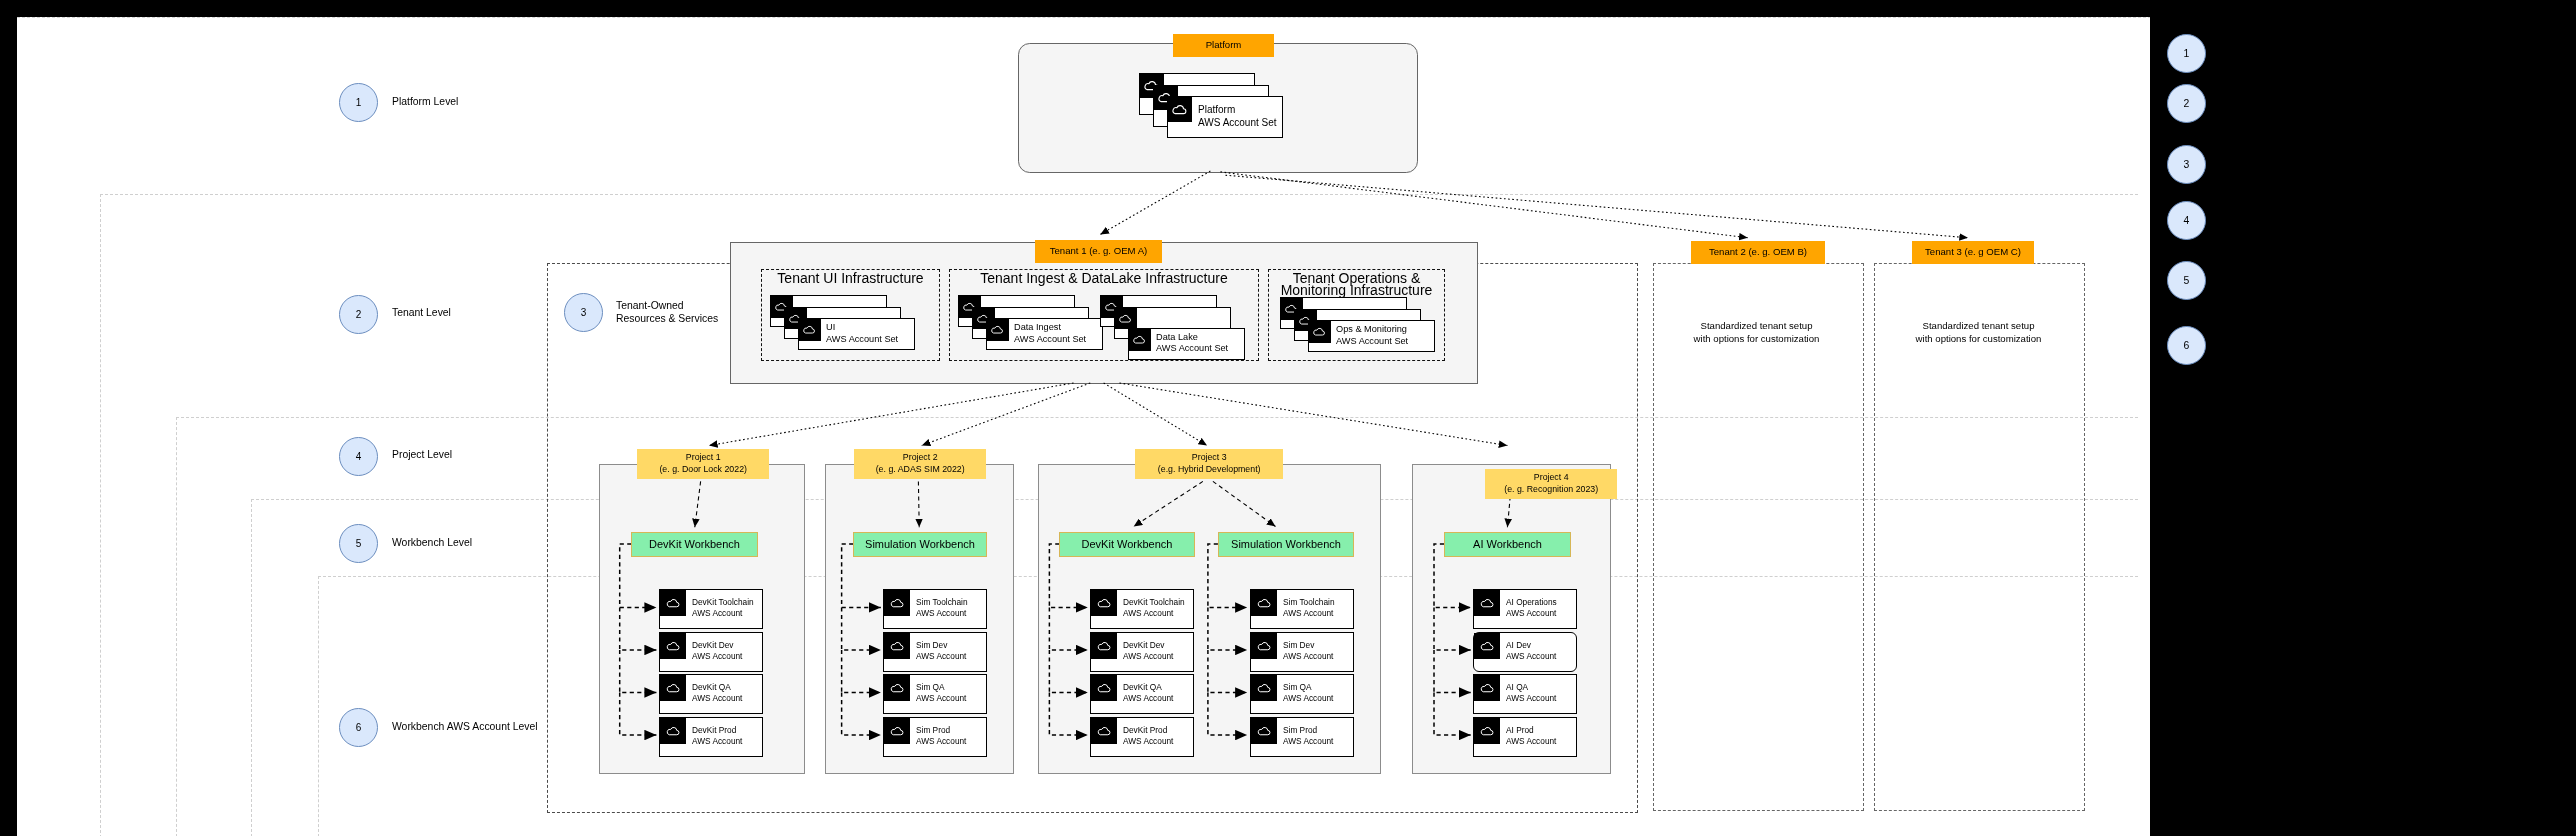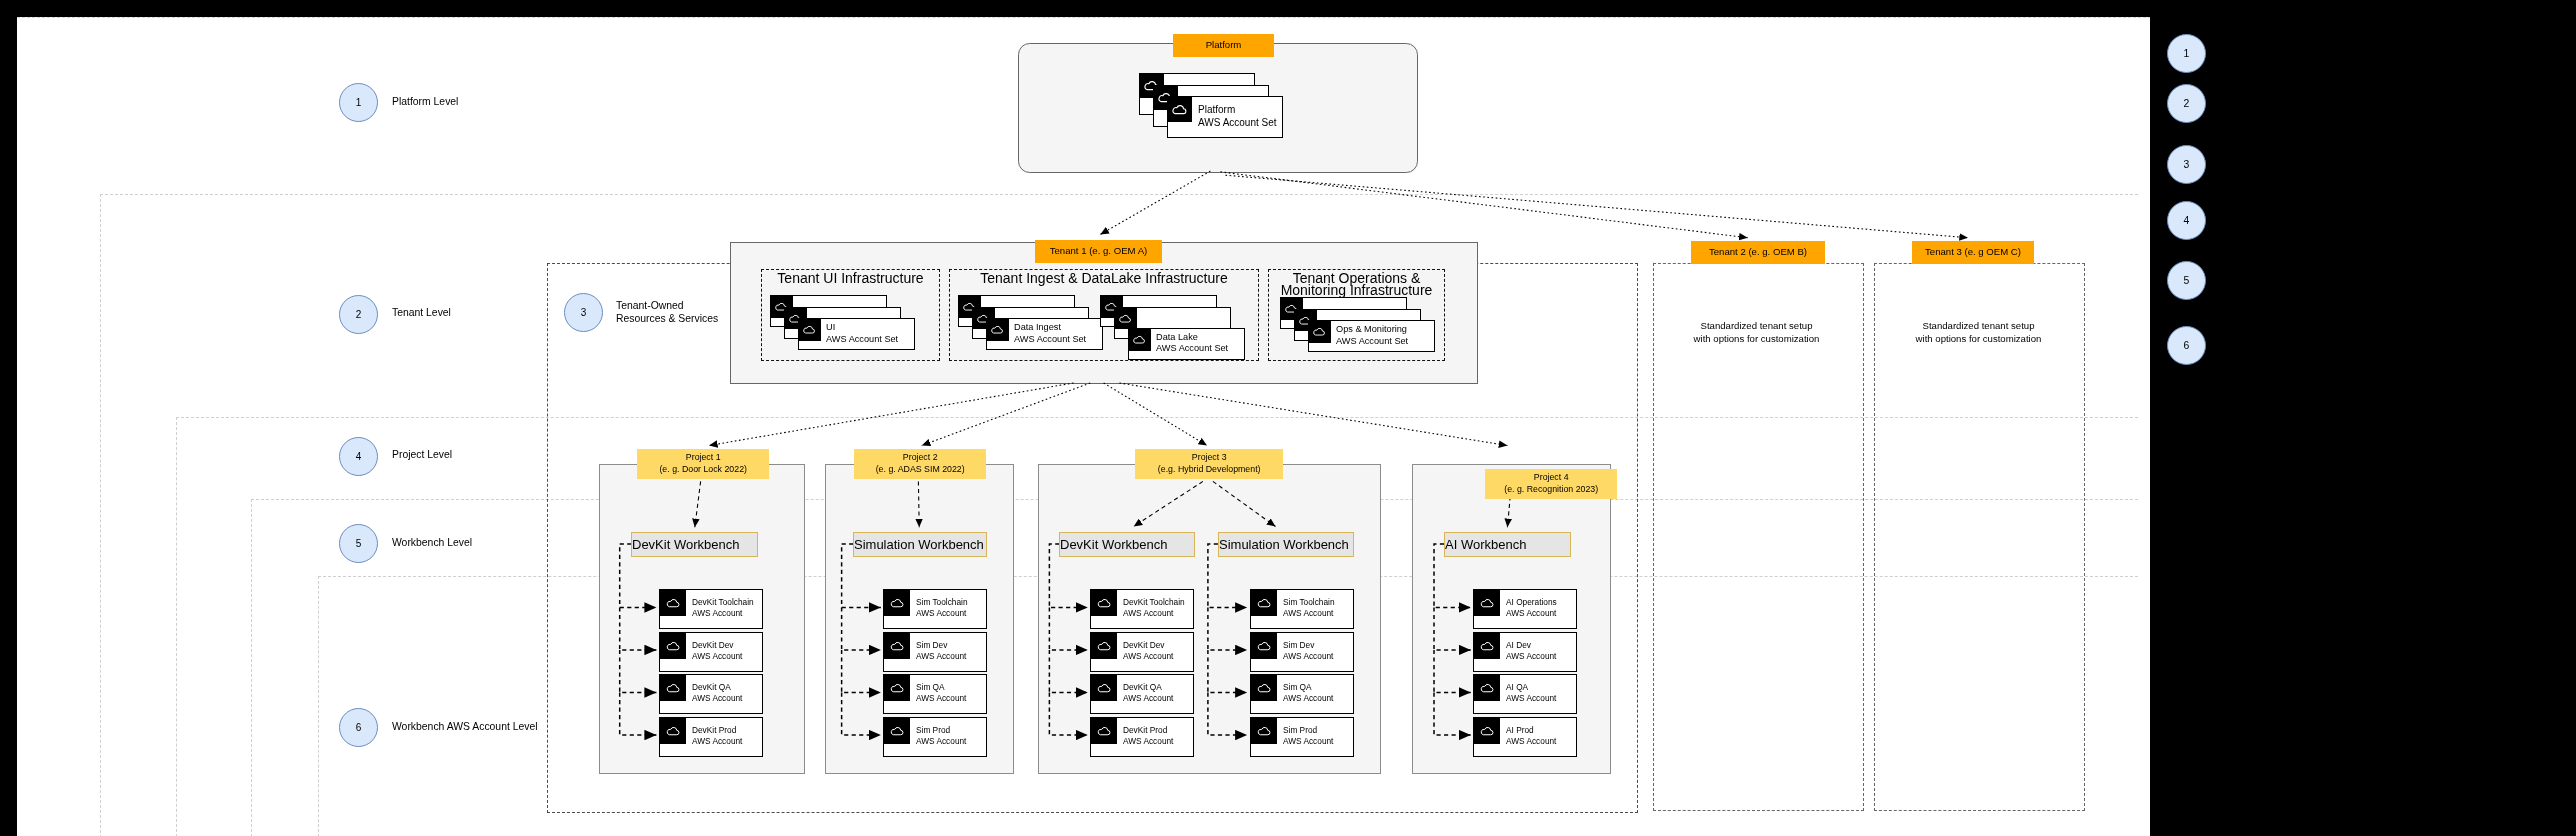--- a/index.html
+++ b/index.html
@@ -19,8 +19,8 @@
         height:22.5px;line-height:22.5px;z-index:6;}
   .plab{position:absolute;background:#FFD966;text-align:center;font-size:8.8px;
         line-height:11.7px;padding:3.3px 1.7px;z-index:6;}
-  .wb{position:absolute;background:#e5e5e5;border:0.8px solid #D6B656;text-align:left;
-      height:23.4px;line-height:23.4px;font-size:13px;z-index:6;}
+  .wb{position:absolute;background:#86efac;border:0.8px solid #D6B656;text-align:center;
+      height:23.4px;line-height:23.4px;font-size:11px;z-index:6;}
   
   .gbox{position:absolute;background:#F5F5F5;z-index:3;}
   .dashbox{position:absolute;border:1.3px dashed #4b4b4b;z-index:2;}

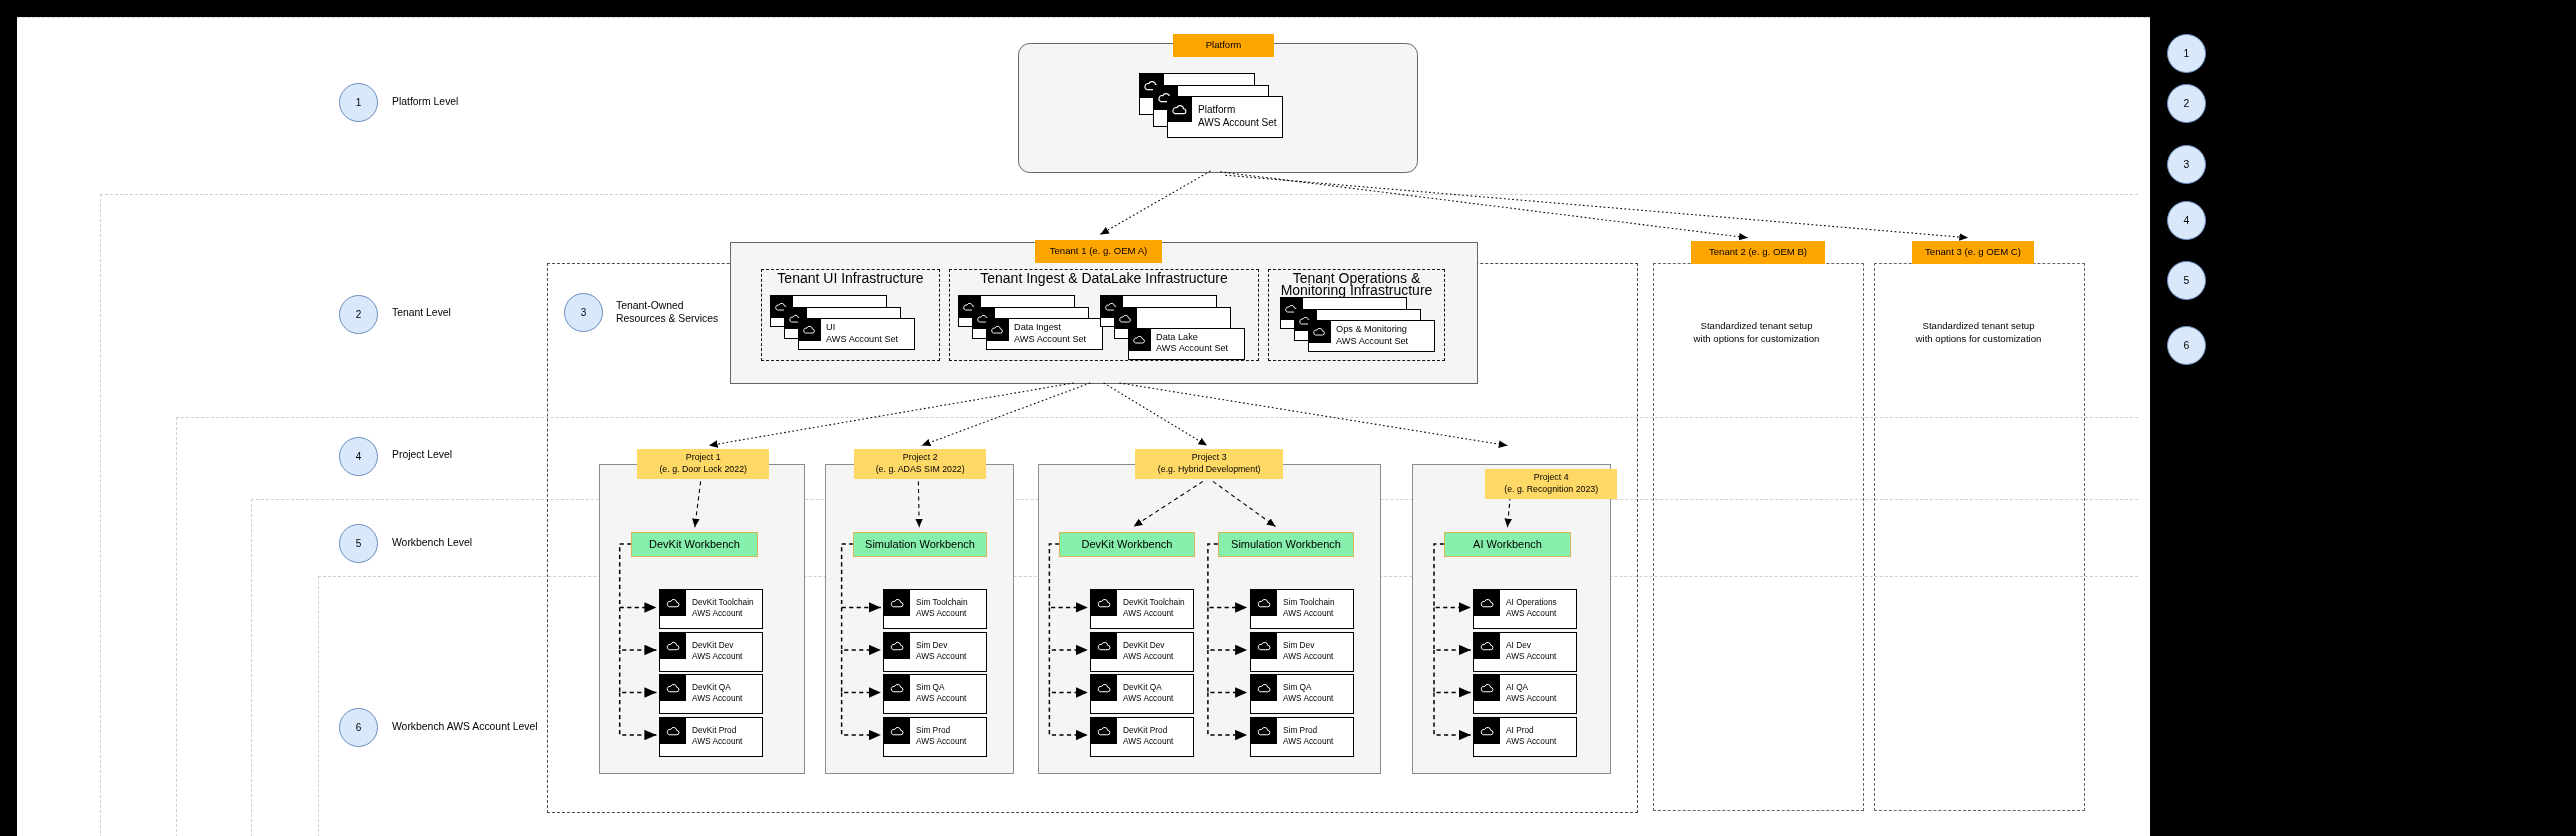--- a/index.html
+++ b/index.html
@@ -487,7 +487,7 @@
         <div>AWS Account</div>
       </span>
   </div>
-  <div class="acct" style="left:1473px;top:632px;">
+  <div class="acct" style="left:1473px;top:632px;border-radius:6px;">
     <span class="sq2">
         <svg width="16" height="10" viewBox="0 0 24 16">
           <path d="M6 14 h12 a3.5 3.5 0 0 0 0-7 a5 5 0 0 0-9.6-1.6 A4 4 0 0 0 6 14 Z" fill="none" stroke="#fff" stroke-width="1.6"></path>

